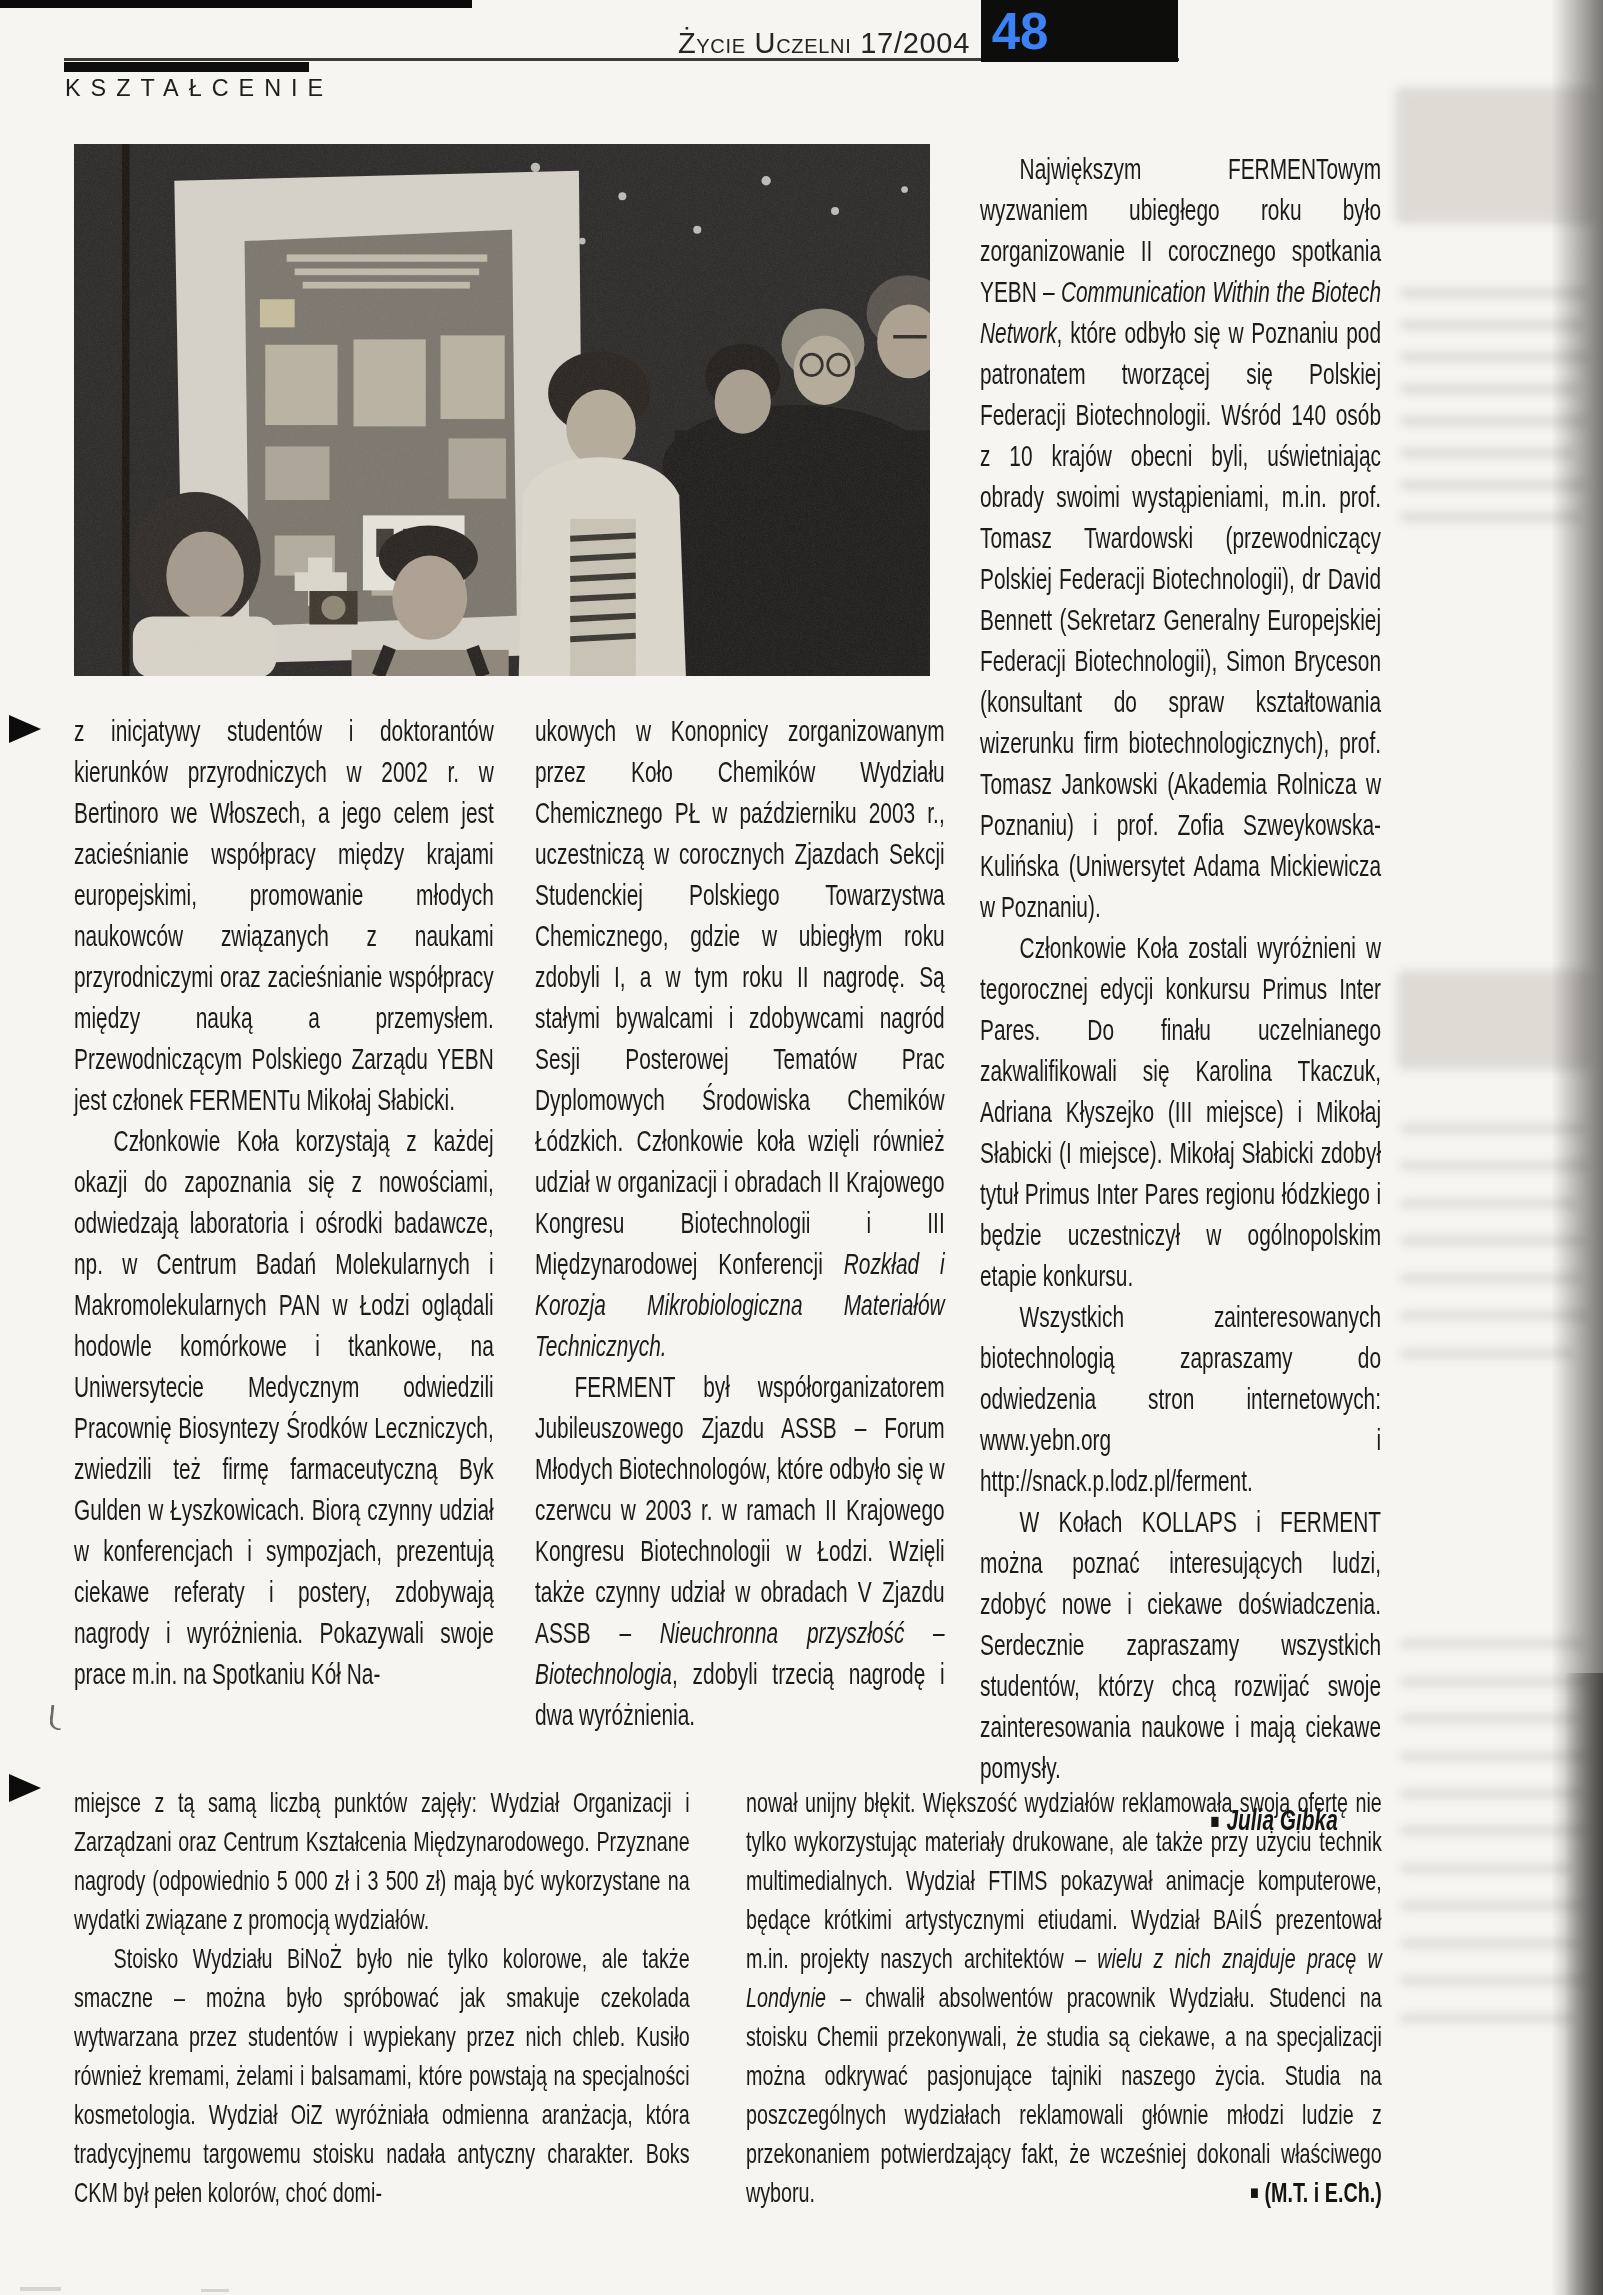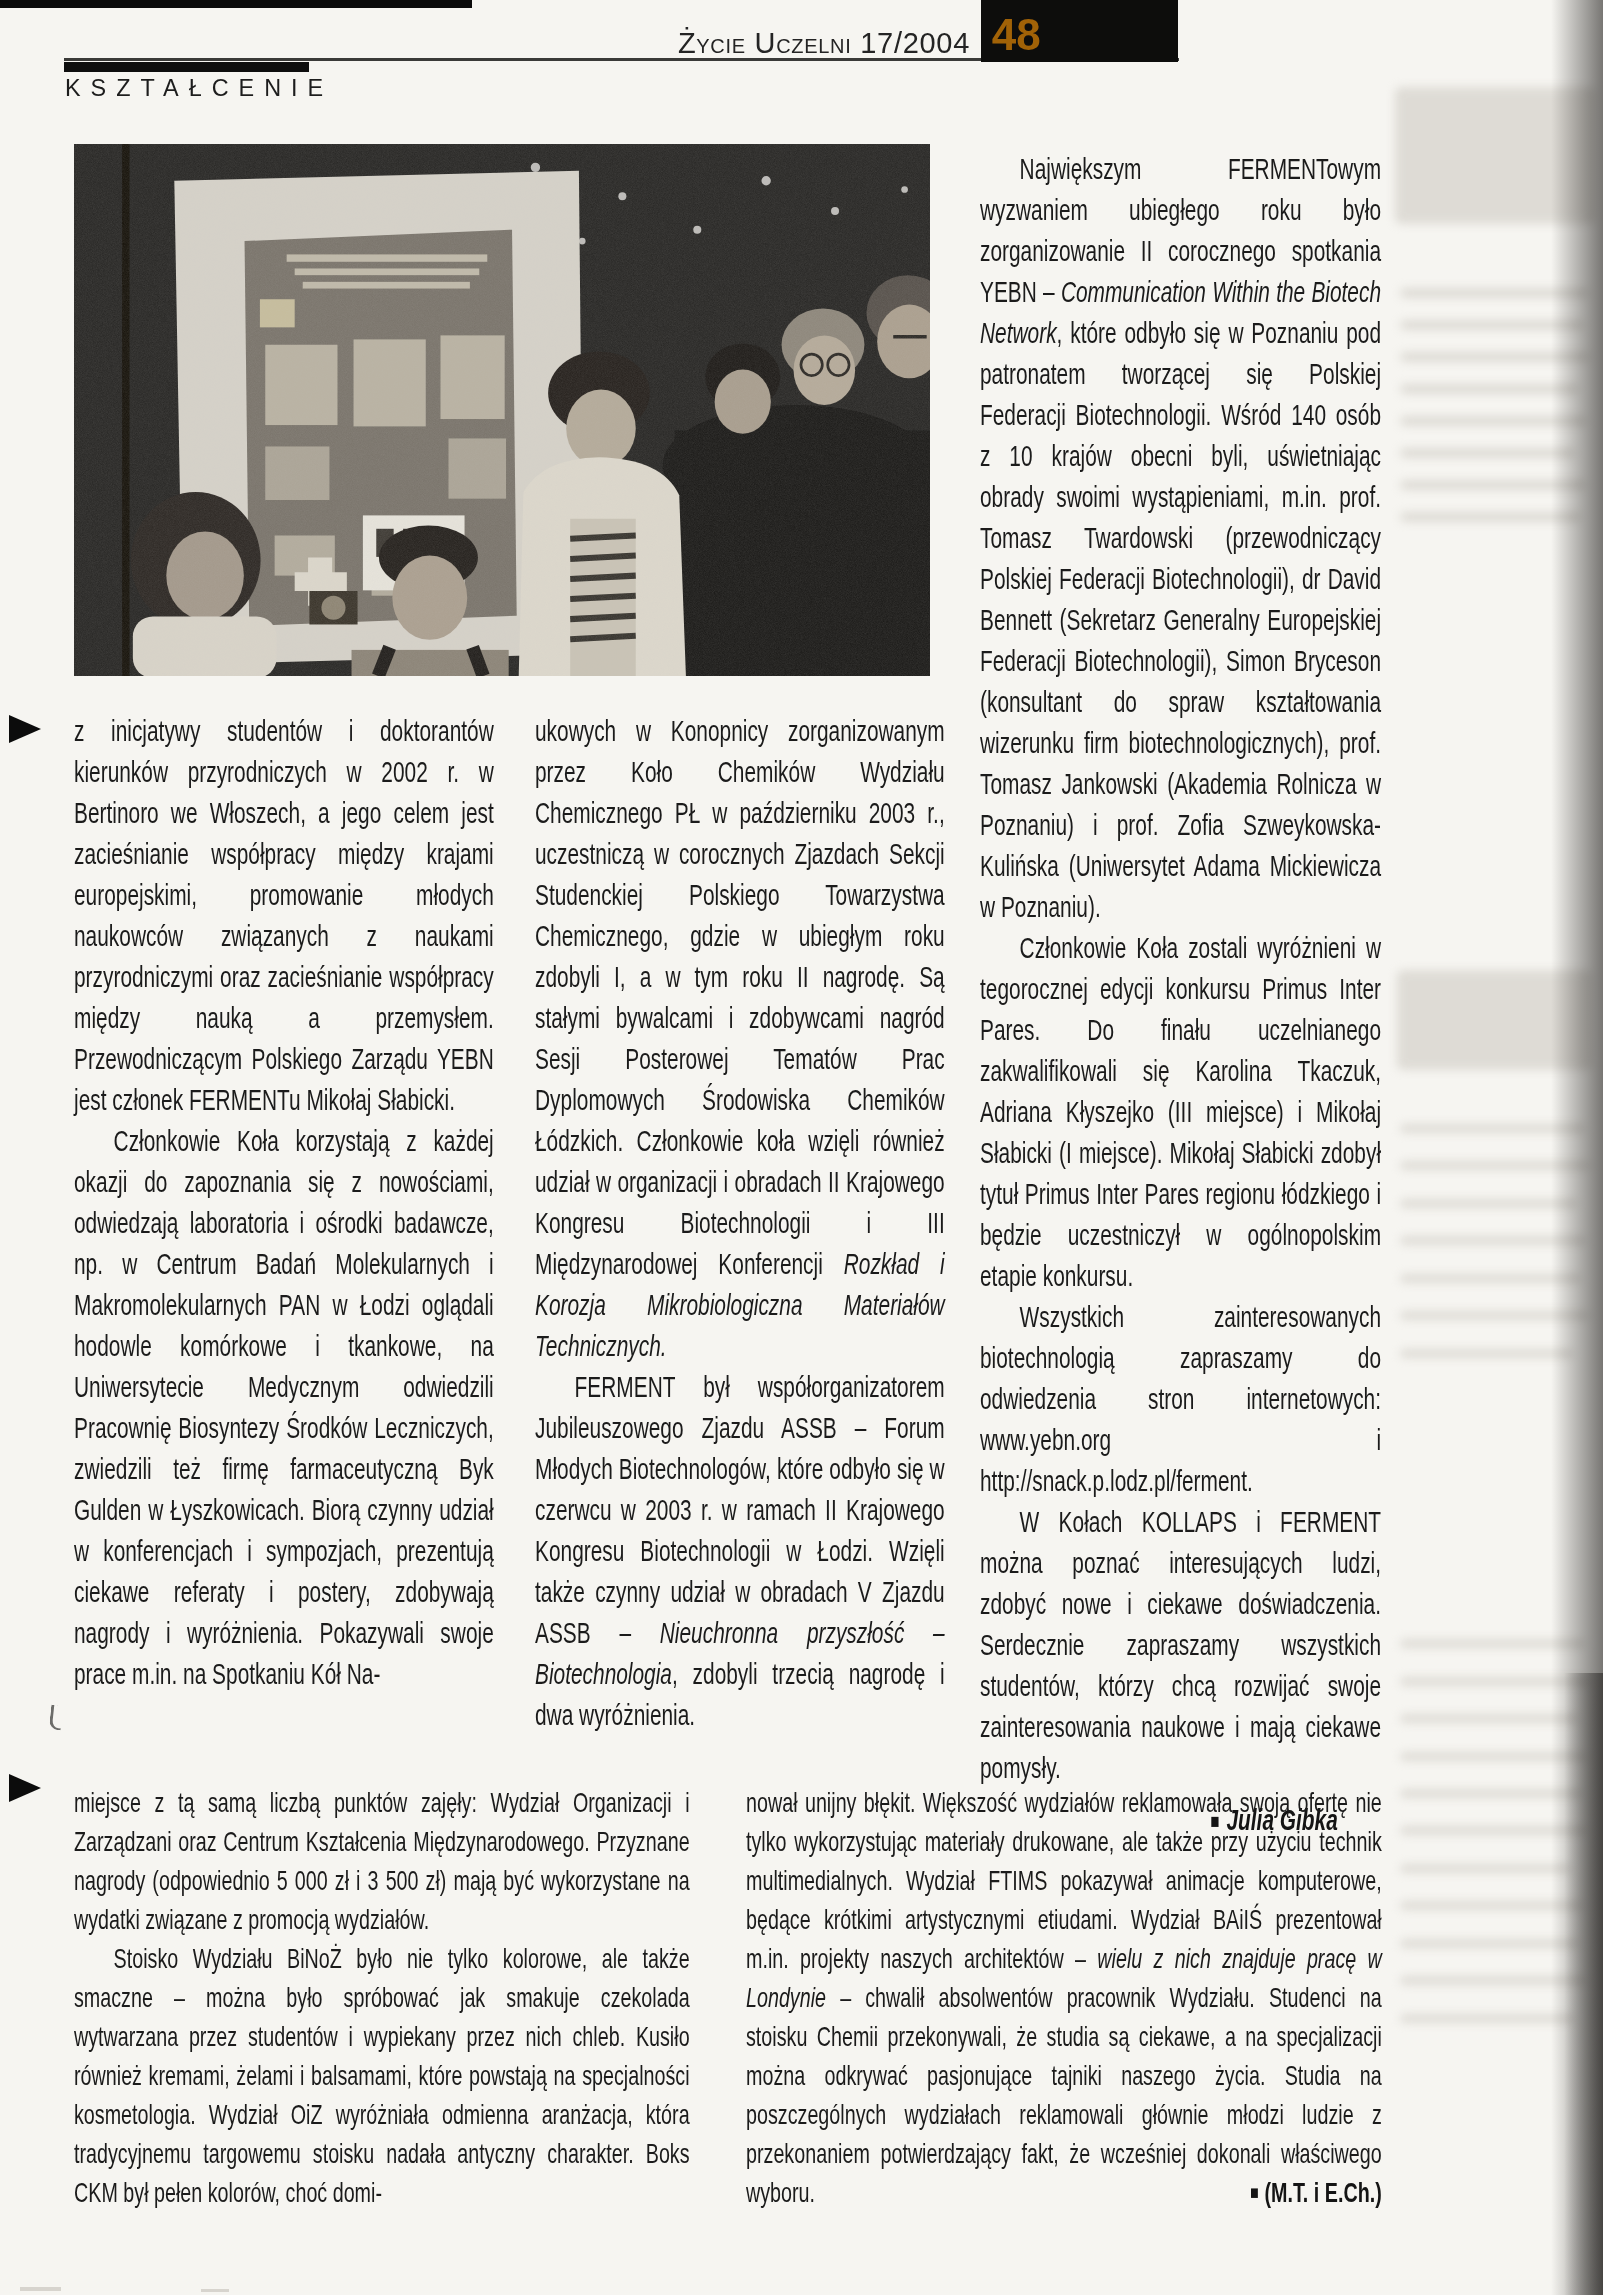--- a/index.html
+++ b/index.html
@@ -23,7 +23,7 @@
     position:absolute;left:981px;top:0;width:197px;height:62px;background:#0d0d0c;
     display:flex;align-items:flex-end;
   }
-  .page-box span{color:#a16207;font-weight:bold;font-size:44px;line-height:1;padding:0 0 5.4px 10.7px;}
+  .page-box span{color:#3b82f6;font-weight:bold;font-size:51px;line-height:1;padding:0 0 5.4px 10.7px;}
   
   .photo{position:absolute;left:74px;top:144px;width:856px;height:532px;}
   

